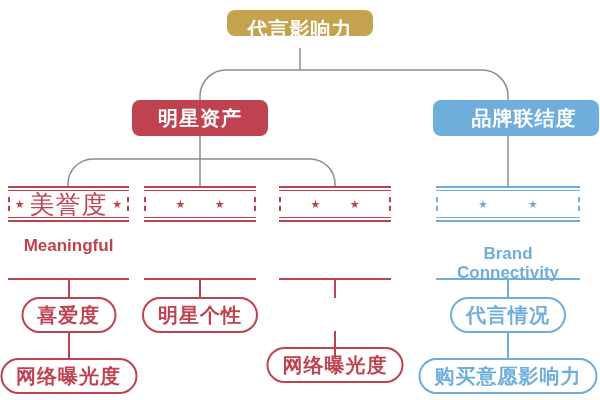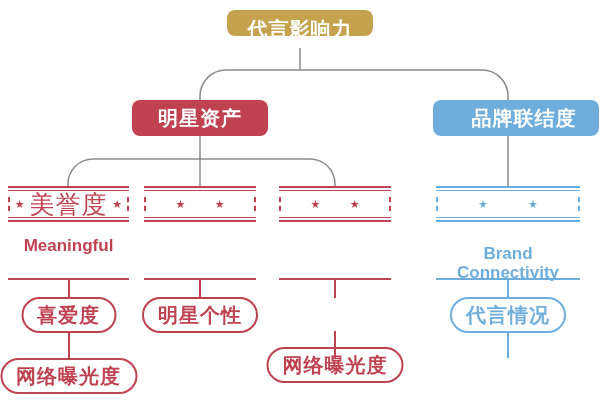--- a/index.html
+++ b/index.html
@@ -133,6 +133,7 @@
     <div class="t-stem"></div>
     <div class="pill" style="top:111px;">代言情况</div>
     <div class="pill-stem" style="top:145px;height:27px;"></div>
+    <div class="pill" style="top:172px;">购买意愿影响力</div>
   </div>
 
 </div>

